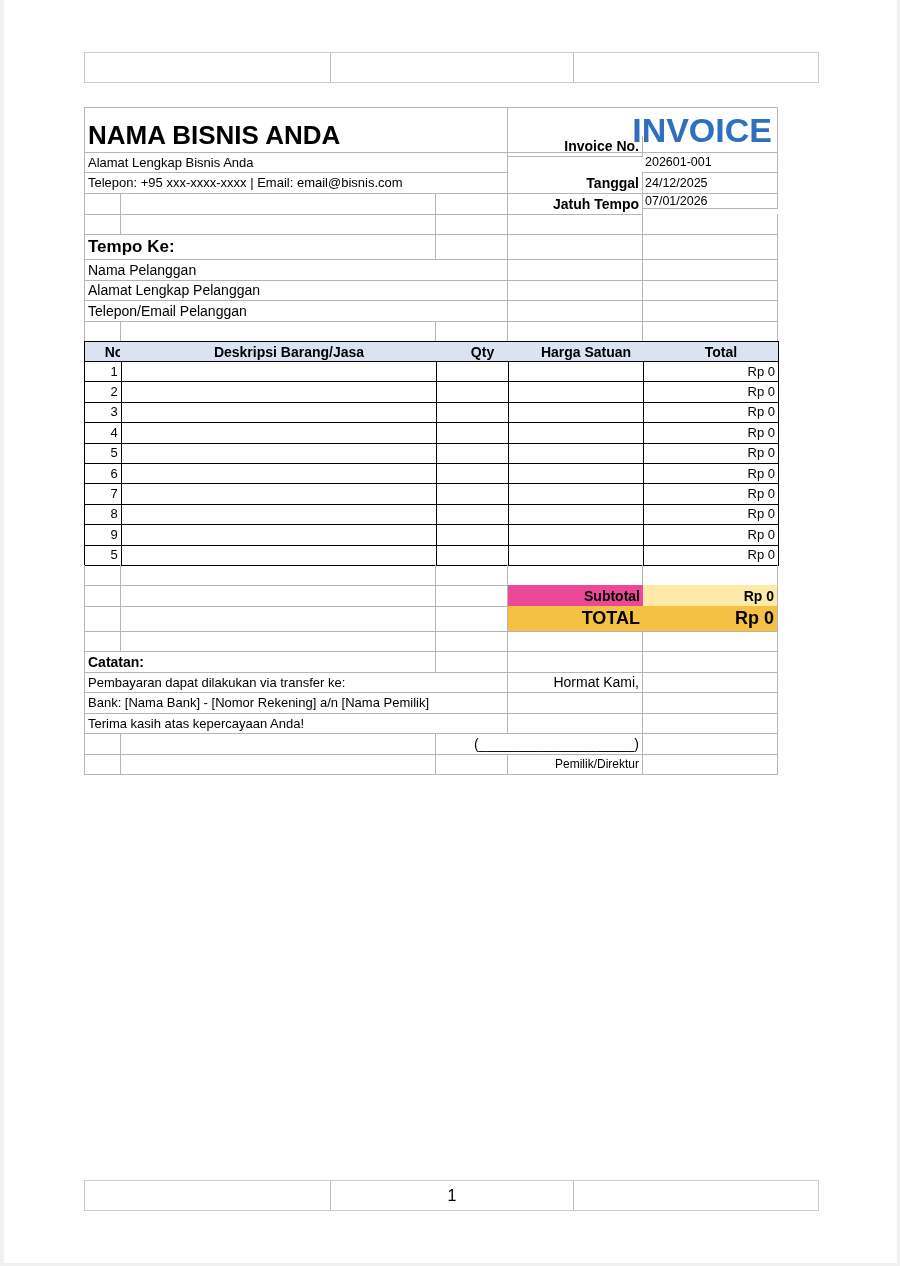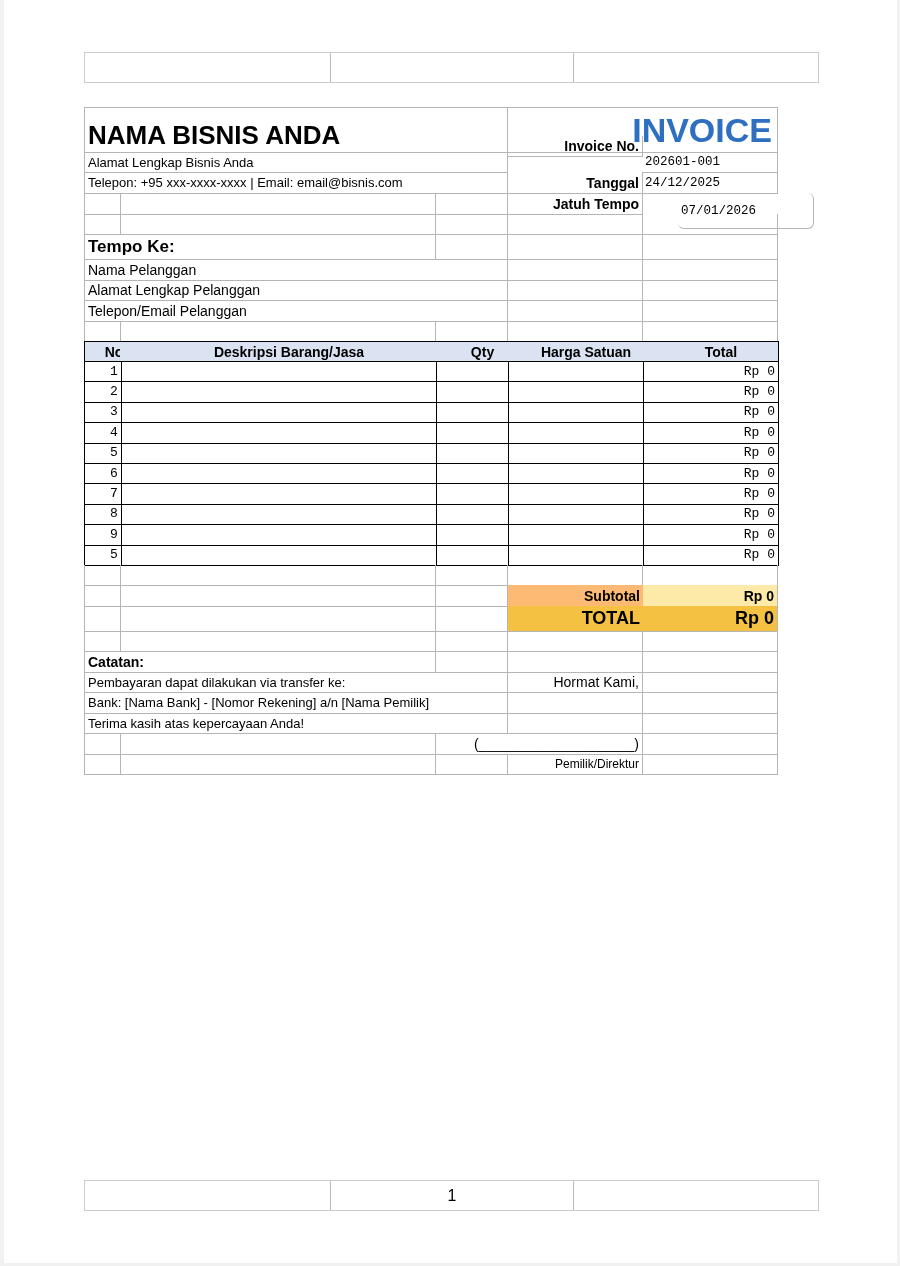--- a/index.html
+++ b/index.html
@@ -15,7 +15,7 @@
   .ctr { justify-content:center; }
   .b { font-weight:bold; }
   .dk { border-color:#000 !important;padding-left:25px; }
-  .calib { font-family:Liberation Mono, monospace; font-size:12.5px; }
+  .calib { font-family:Liberation Sans, sans-serif; font-size:12.5px; }
 </style>
 </head>
 <body>

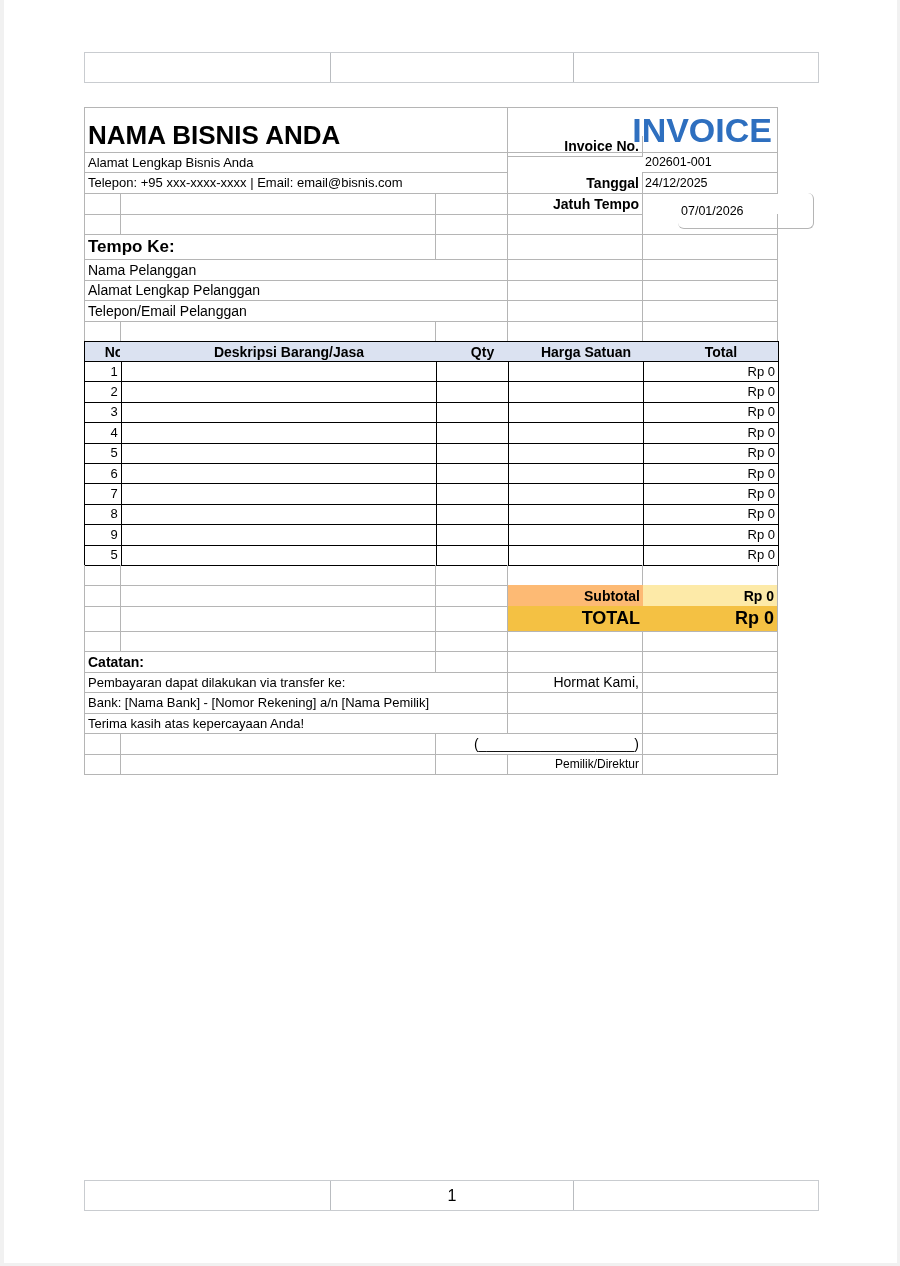--- a/index.html
+++ b/index.html
@@ -51,7 +51,7 @@
   <div class="c" style="left:120px;top:193px;width:316px;height:22px;"></div>
   <div class="c" style="left:435px;top:193px;width:73px;height:22px;"></div>
   <div class="c b r" style="left:507px;top:193px;width:136px;height:22px;font-size:14px;">Jatuh Tempo</div>
-  <div class="c calib" style="left:678px;top:193px;width:136px;height:36px;border-radius:6px;">07/01/2026</div>
+  <div class="c calib" style="left:642px;top:193px;width:136px;height:16px;">07/01/2026</div>
 
   <div class="c bl" style="left:84px;top:214px;width:37px;height:21px;"></div>
   <div class="c" style="left:120px;top:214px;width:316px;height:21px;"></div>

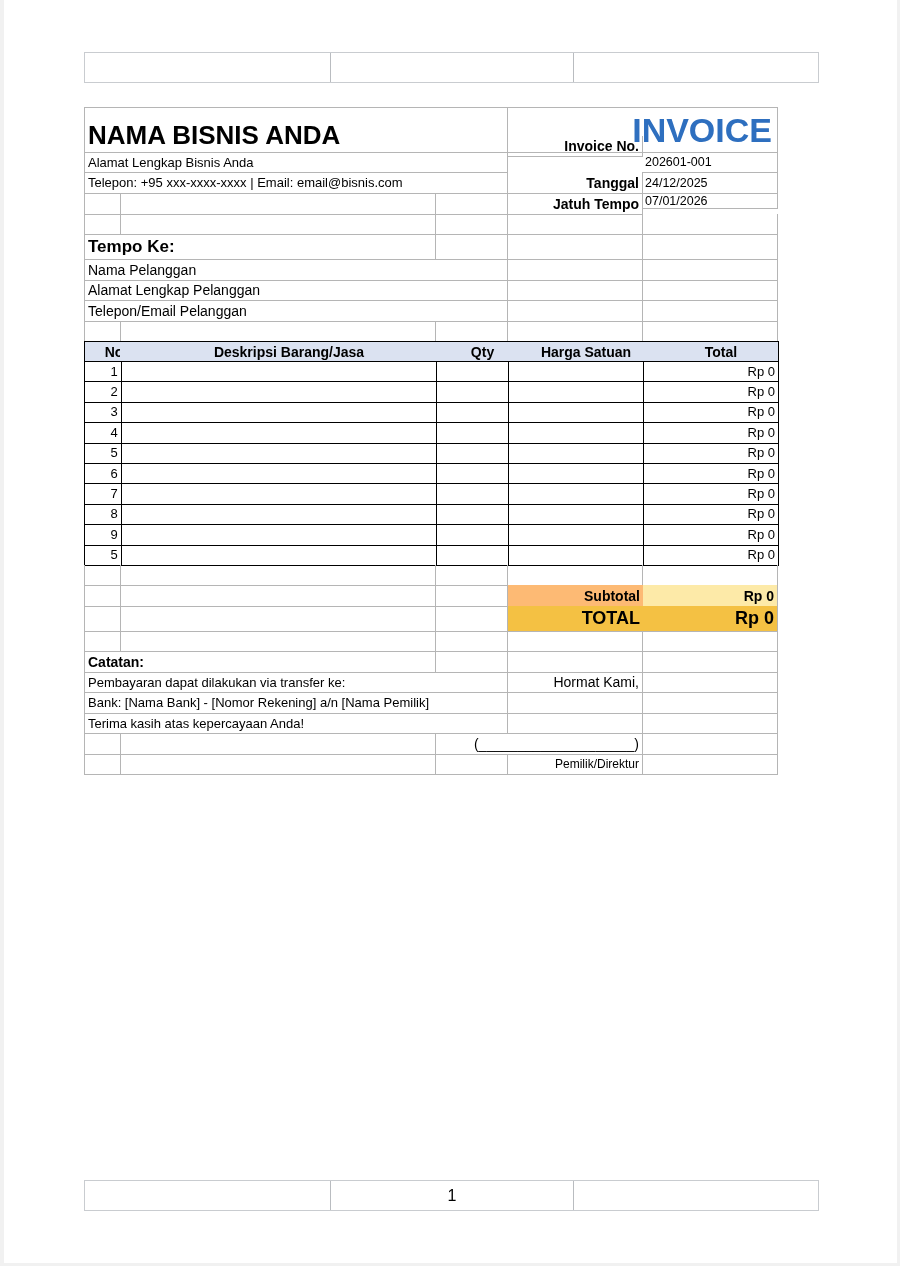--- a/index.html
+++ b/index.html
@@ -151,7 +151,7 @@
   <div class="c bl" style="left:84px;top:585px;width:37px;height:22px;"></div>
   <div class="c" style="left:120px;top:585px;width:316px;height:22px;"></div>
   <div class="c" style="left:435px;top:585px;width:73px;height:22px;"></div>
-  <div class="c b r" style="left:508px;top:585px;width:135px;height:21px;background:#fdba74;border:none;font-size:14px;">Subtotal</div>
+  <div class="c b r" style="left:508px;top:585px;width:135px;height:21px;background:#ec4899;border:none;font-size:14px;">Subtotal</div>
   <div class="c b r" style="left:643px;top:585px;width:135px;height:21px;background:#fdeaa8;border:none;border-right:1px solid #b5b5b5;font-size:14px;">Rp 0</div>
 
   <div class="c bl" style="left:84px;top:606px;width:37px;height:26px;"></div>

